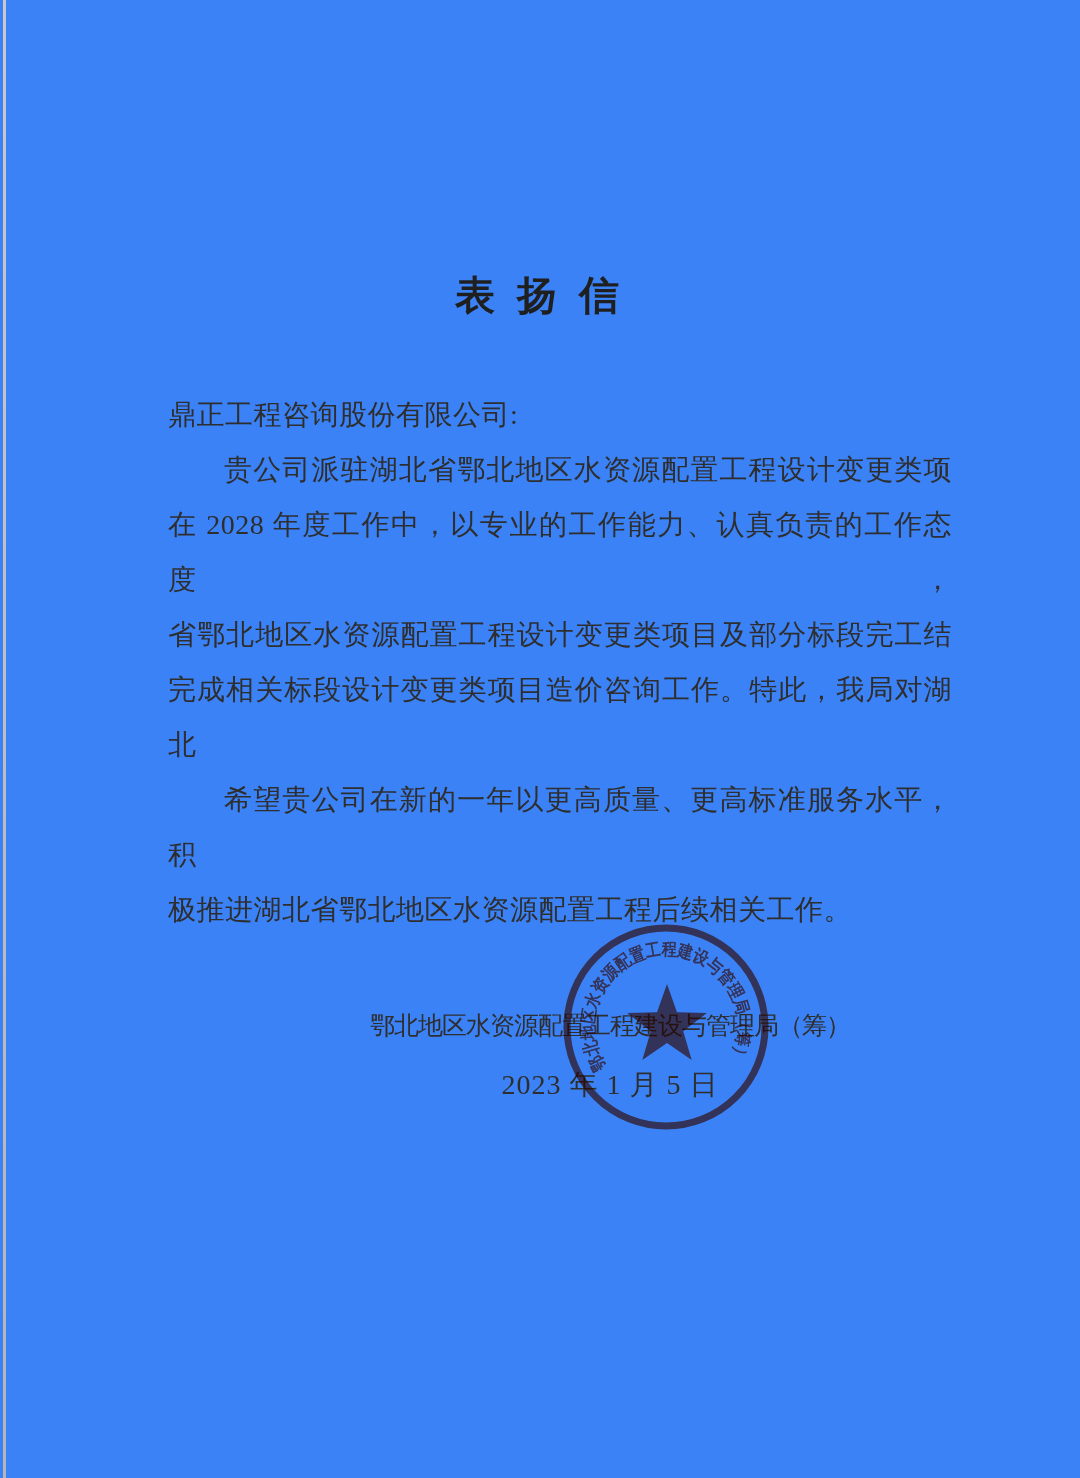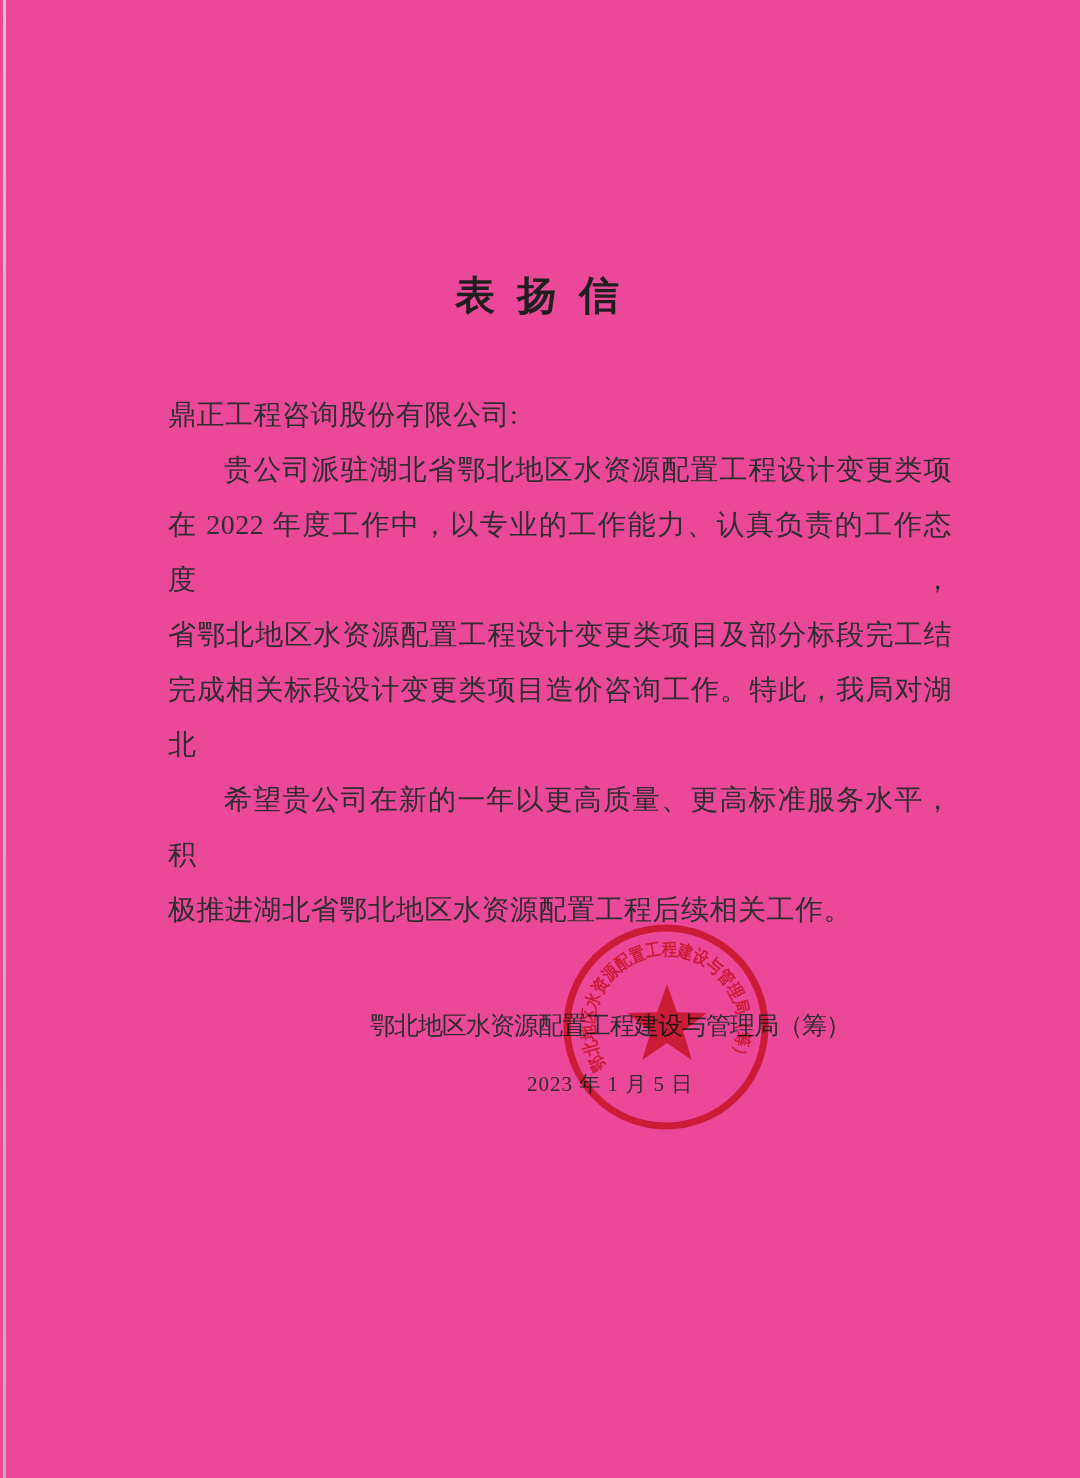--- a/index.html
+++ b/index.html
@@ -7,7 +7,7 @@
     position: relative;
     width: 1080px;
     height: 1478px;
-    background: #ec4899;
+    background: #3b82f6;
     overflow: hidden;
     font-family: "Liberation Serif", "DejaVu Serif", serif;
     color: #2e2e2e;

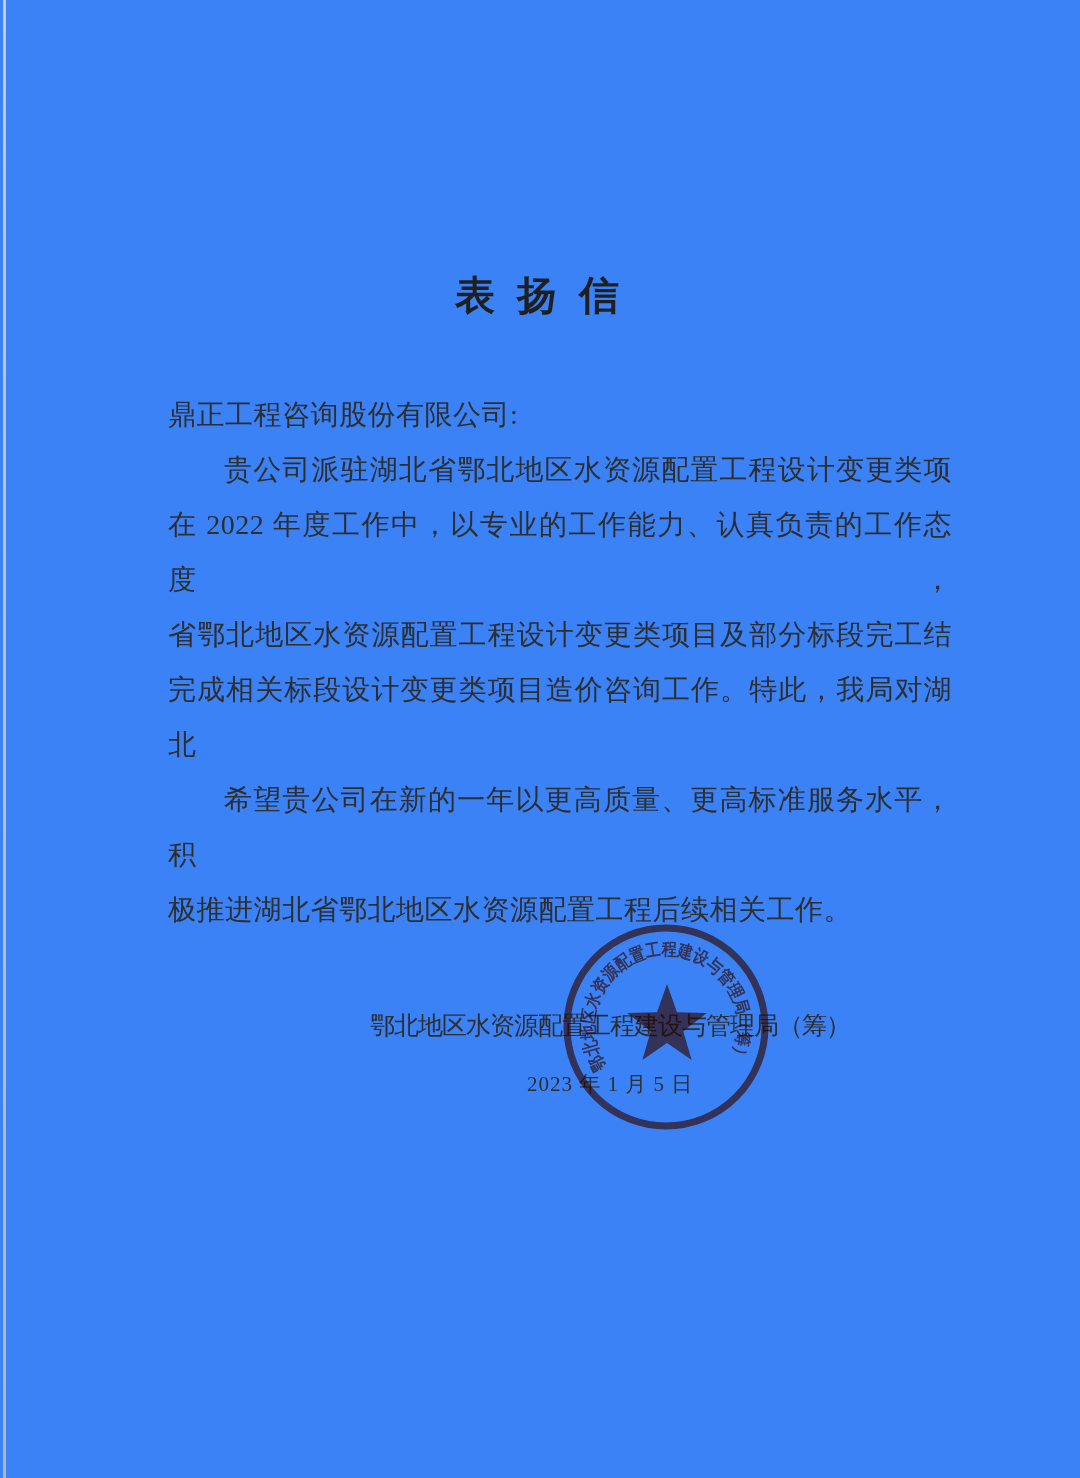--- a/index.html
+++ b/index.html
@@ -86,7 +86,7 @@
   <div class="letter-body">
     <div class="line">鼎正工程咨询股份有限公司:</div>
     <div class="line fill indent">贵公司派驻湖北省鄂北地区水资源配置工程设计变更类项</div>
-    <div class="line fill">在 2022 年度工作中，以专业的工作能力、认真负责的工作态度，</div>
+    <div class="line fill">在 2028 年度工作中，以专业的工作能力、认真负责的工作态度，</div>
     <div class="line fill">省鄂北地区水资源配置工程设计变更类项目及部分标段完工结</div>
     <div class="line fill">完成相关标段设计变更类项目造价咨询工作。特此，我局对湖北</div>
     <div class="line fill indent">希望贵公司在新的一年以更高质量、更高标准服务水平，积</div>

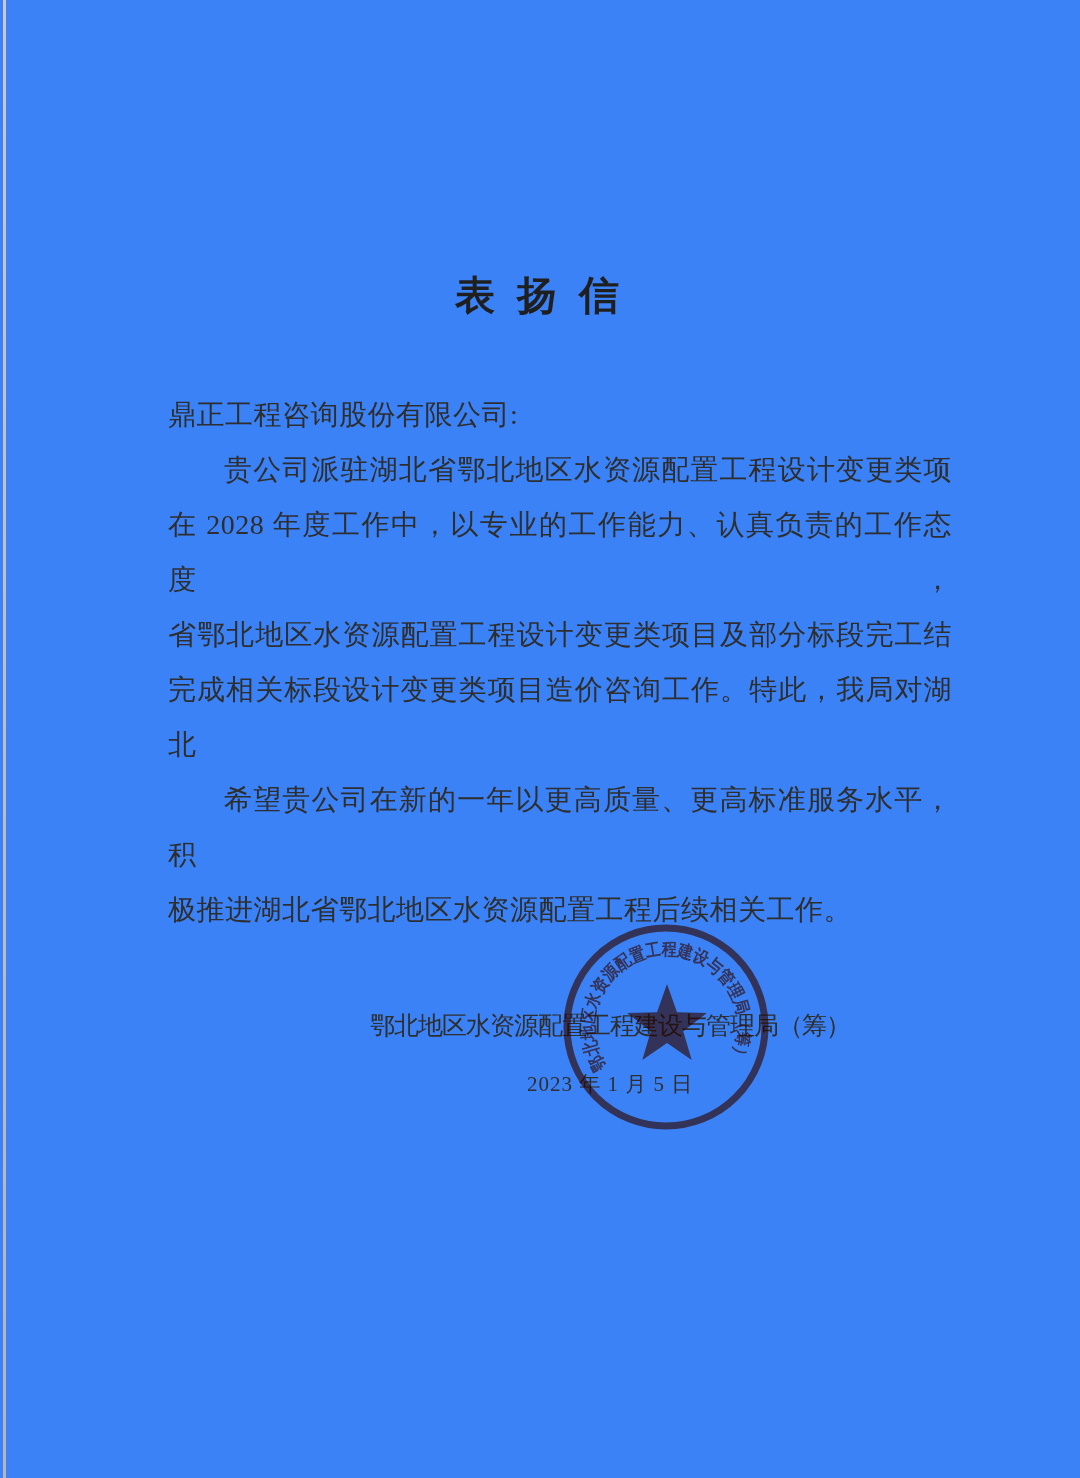--- a/index.html
+++ b/index.html
@@ -57,7 +57,7 @@
     color: #2e2e2e;
   }
   .signature .org { font-size: 25px; letter-spacing: -1px; white-space: nowrap; }
-  .signature .date { font-size: 21px; letter-spacing: 1px; white-space: nowrap; }
+  .signature .date { font-size: 28px; letter-spacing: 1px; white-space: nowrap; }
   .seal {
     position: absolute;
     left: 556px;

